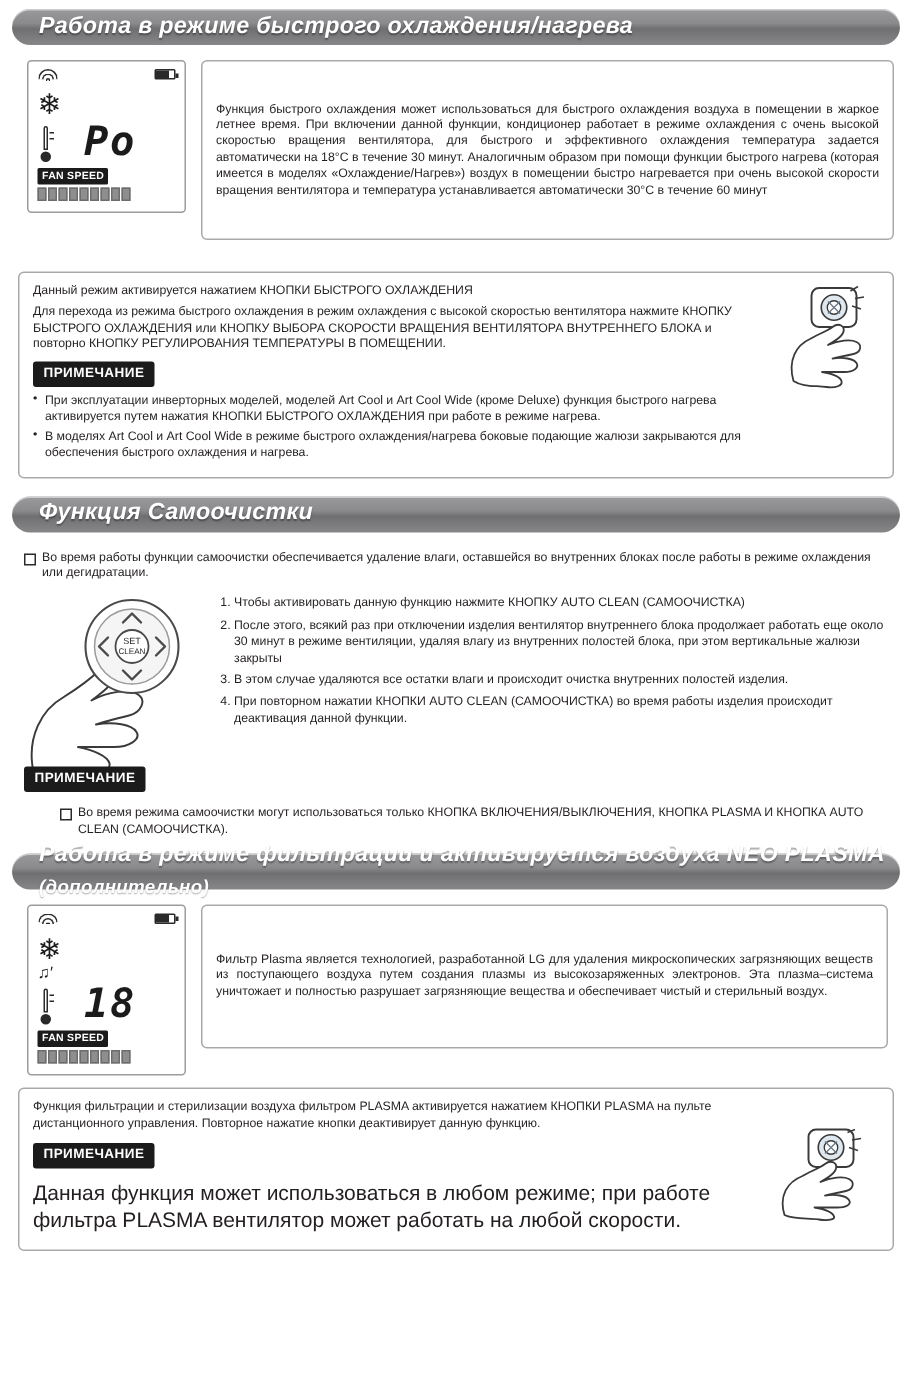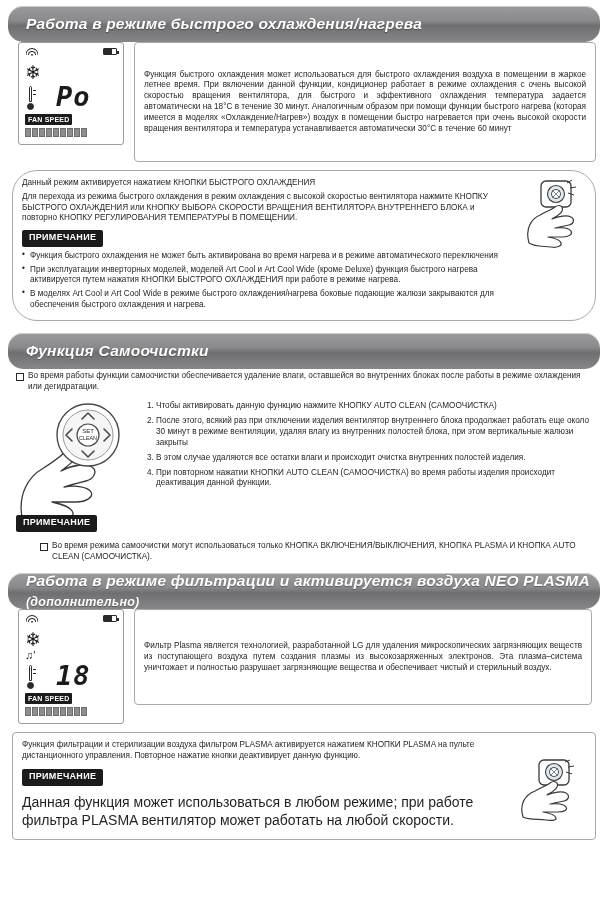--- a/index.html
+++ b/index.html
@@ -19,12 +19,12 @@
   
   .sec-bar {
     position:relative;
-    height:36px;
+    height:24px;
     border-radius:15px;
     background:linear-gradient(to bottom,#9a9a9c 0%,#8a8a8d 40%,#6f6f72 55%,#87878a 100%);
     display:flex; align-items:center;
     padding-left:18px;
-    margin-bottom:0;
+    margin-bottom:10px;
     box-shadow:inset 0 1px 0 rgba(255,255,255,.5);
   }
   .sec-bar .title {

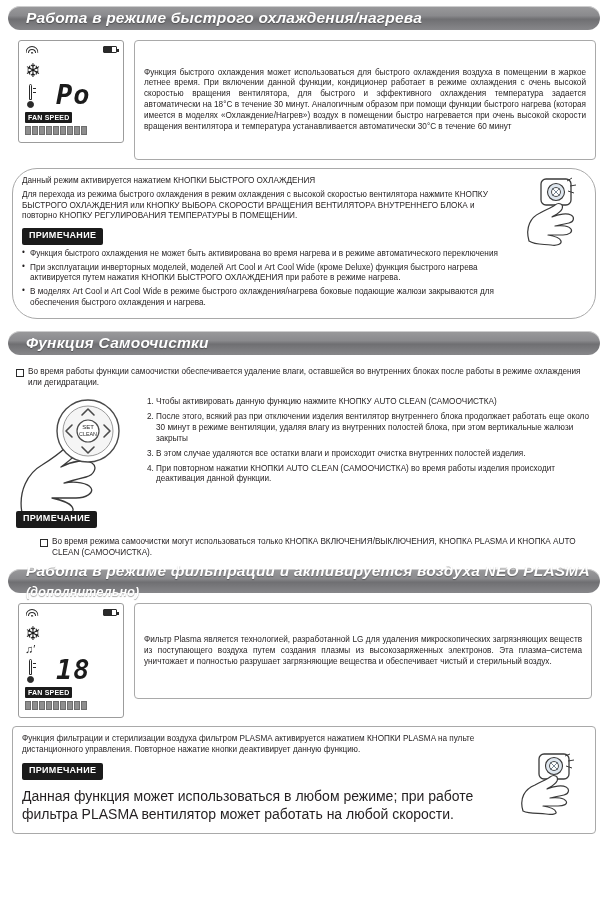--- a/index.html
+++ b/index.html
@@ -167,7 +167,7 @@
     </div>
   </div>
 
-  <div class="tbox" style="margin:8px 4px 0 4px; position:relative; padding-right:90px;border-radius:25px;">
+  <div class="tbox" style="margin:21px 4px 0 4px; position:relative; padding-right:90px;">
     <p>Данный режим активируется нажатием КНОПКИ БЫСТРОГО ОХЛАЖДЕНИЯ</p>
     <p style="margin-top:2px;">Для перехода из режима быстрого охлаждения в режим охлаждения с высокой скоростью вентилятора нажмите КНОПКУ БЫСТРОГО ОХЛАЖДЕНИЯ или КНОПКУ ВЫБОРА СКОРОСТИ ВРАЩЕНИЯ ВЕНТИЛЯТОРА ВНУТРЕННЕГО БЛОКА и повторно КНОПКУ РЕГУЛИРОВАНИЯ ТЕМПЕРАТУРЫ В ПОМЕЩЕНИИ.</p>
     <div style="margin-top:6px;">

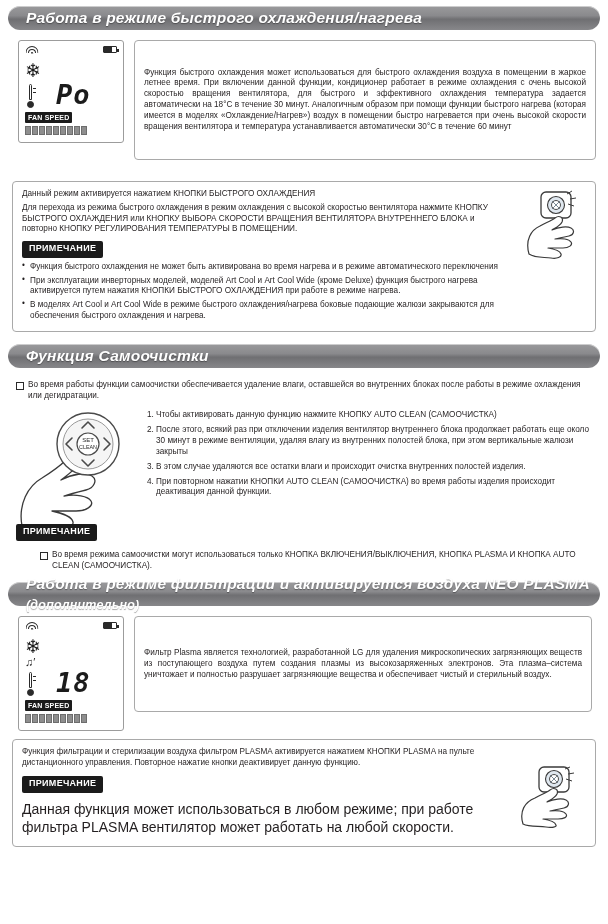--- a/index.html
+++ b/index.html
@@ -174,7 +174,6 @@
       <span class="note-badge">ПРИМЕЧАНИЕ</span>
     </div>
     <ul class="bullets">
-      <li>Функция быстрого охлаждения не может быть активирована во время нагрева и в режиме автоматического переключения</li>
       <li>При эксплуатации инверторных моделей, моделей Art Cool и Art Cool Wide (кроме Deluxe) функция быстрого нагрева активируется путем нажатия КНОПКИ БЫСТРОГО ОХЛАЖДЕНИЯ при работе в режиме нагрева.</li>
       <li>В моделях Art Cool и Art Cool Wide в режиме быстрого охлаждения/нагрева боковые подающие жалюзи закрываются для обеспечения быстрого охлаждения и нагрева.</li>
     </ul>

